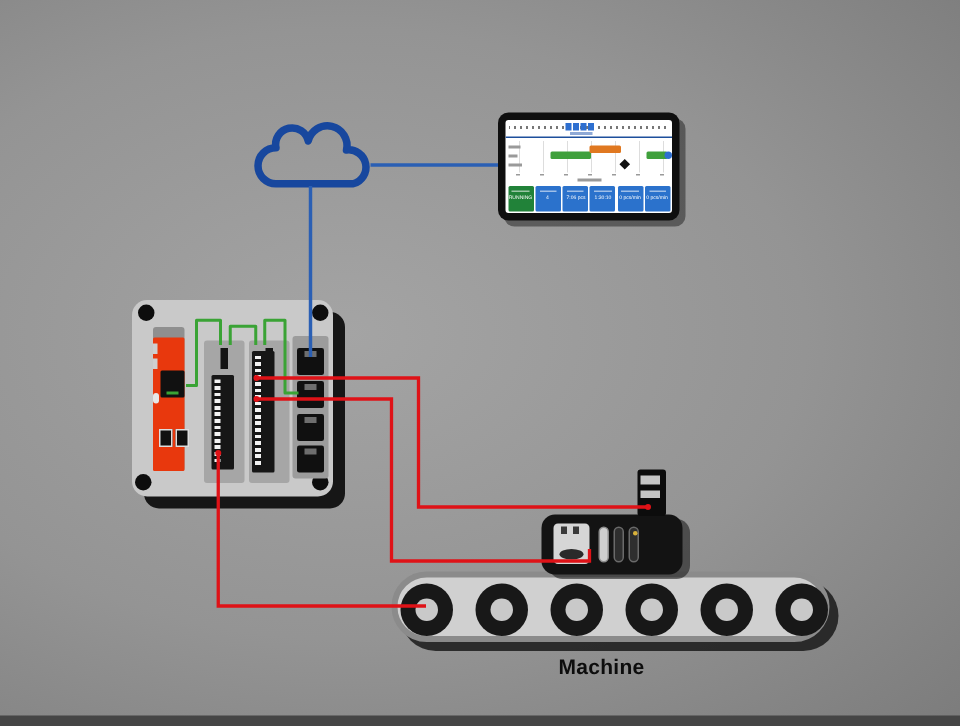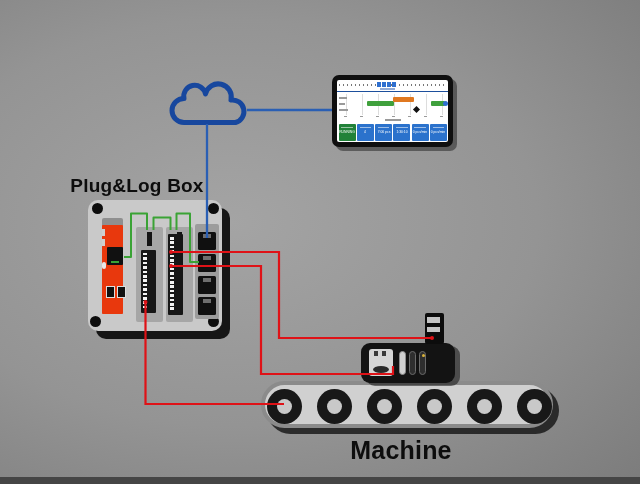--- a/index.html
+++ b/index.html
@@ -77,7 +77,6 @@
 
   <div class="abs bottombar"></div>
 
-  <div class="lbl" style="left:66px;top:175px;width:142px;text-align:center;font-size:19px;">Plug&amp;Log Box</div>
   <div class="lbl" style="left:330px;top:436px;width:142px;text-align:center;font-size:25px;">Machine</div>
 
   <div class="abs plugbox">

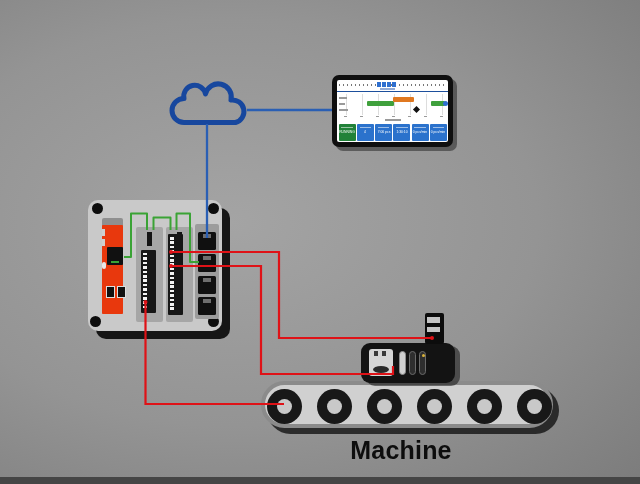--- a/index.html
+++ b/index.html
@@ -77,7 +77,7 @@
 
   <div class="abs bottombar"></div>
 
-  <div class="lbl" style="left:330px;top:436px;width:142px;text-align:center;font-size:25px;">Machine</div>
+  <div class="lbl" style="left:330px;top:436px;width:142px;text-align:center;font-size:14px;">Machine</div>
 
   <div class="abs plugbox">
     <div class="abs screw" style="left:3.5px;top:2.5px;"></div>

